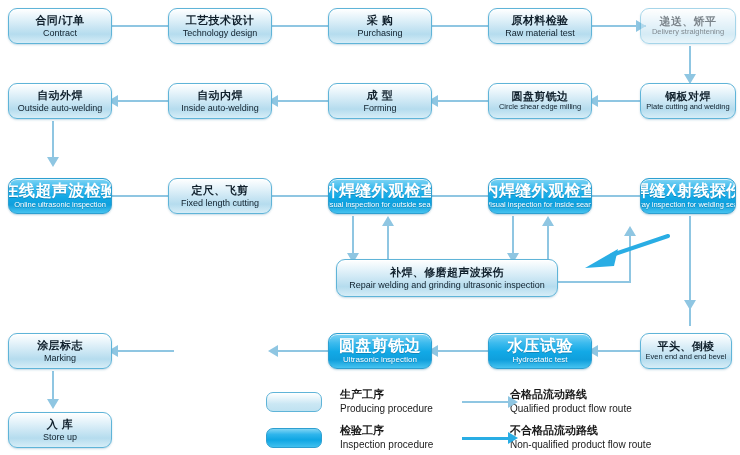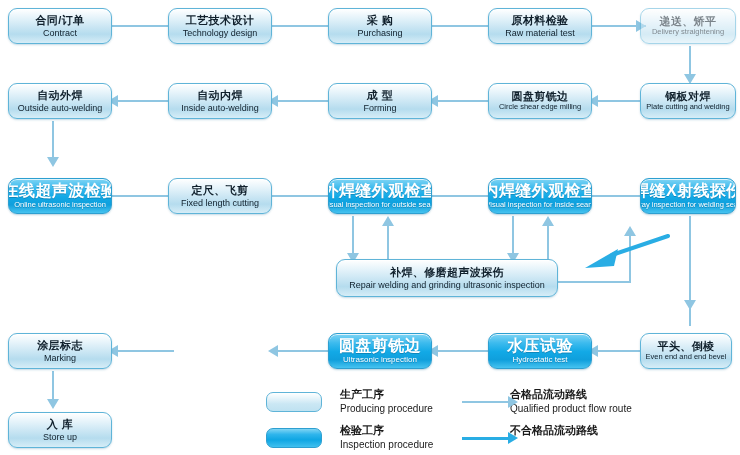--- a/index.html
+++ b/index.html
@@ -314,6 +314,7 @@
   <div class="arrow strong right" style="left:508px; top:432px;"></div>
   <div class="legend-text" style="left:510px; top:424px;">
     <div class="cn">不合格品流动路线</div>
+    <div class="en">Non-qualified product flow route</div>
   </div>
 
 </div>

